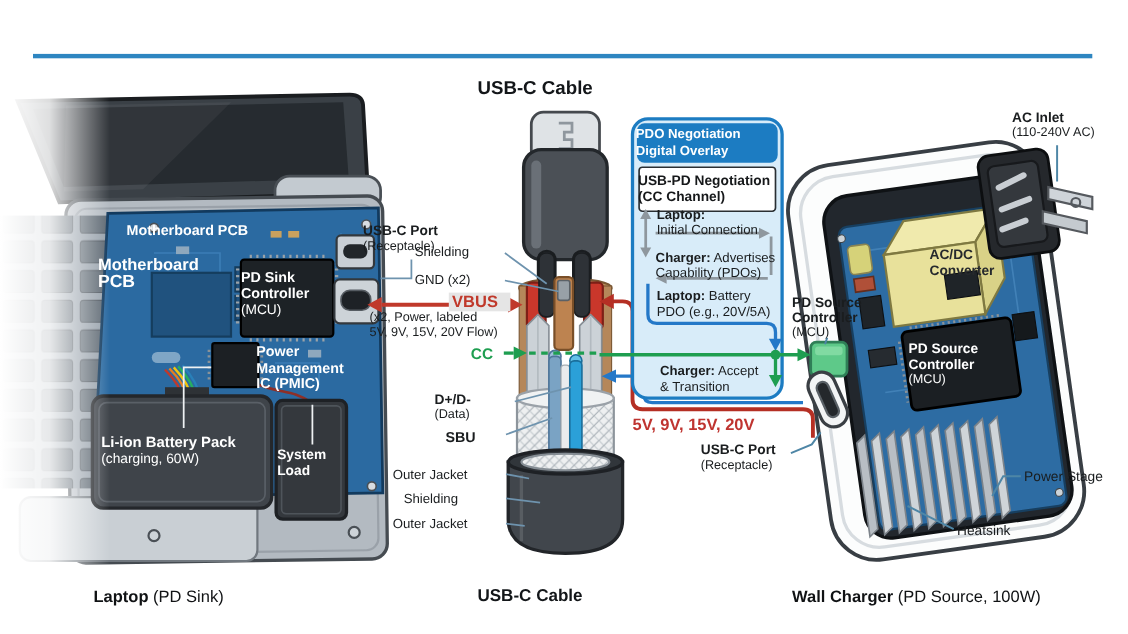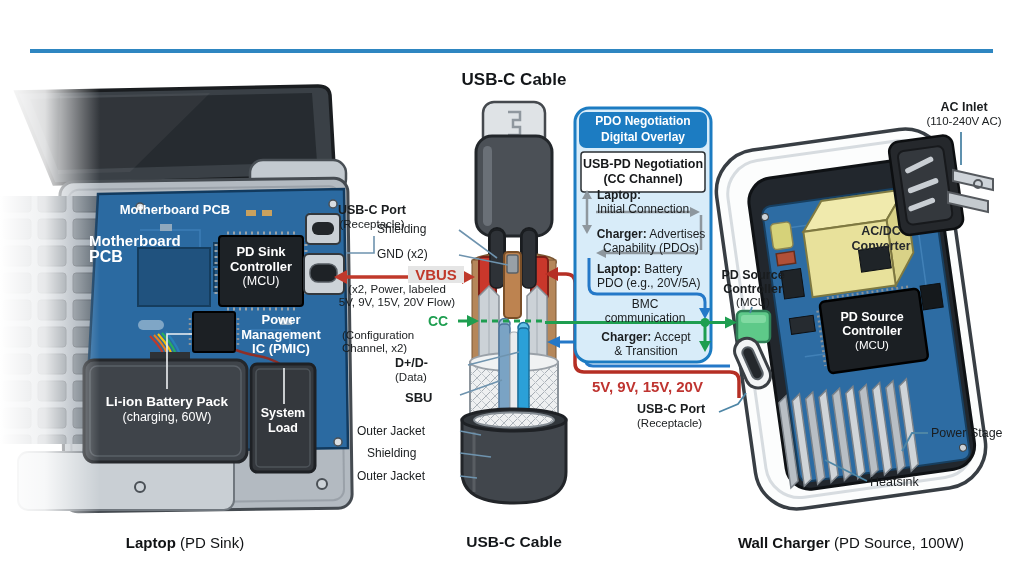--- a/index.html
+++ b/index.html
@@ -8,7 +8,7 @@
   #stage svg{position:absolute;left:0;top:0;}
   .lbl{position:absolute;color:#1a1d1f;line-height:1.16;white-space:nowrap;
        font-family:"Liberation Sans",sans-serif;}
-  .c{text-align:center;} .r{} .w{color:#fff;}
+  .c{text-align:left;} .r{} .w{color:#fff;}
   .b{font-weight:700;}
   .title{font-size:23px;font-weight:700;color:#1c3c60;letter-spacing:-0.2px;}
   .rule{position:absolute;background:#2e86c1;}

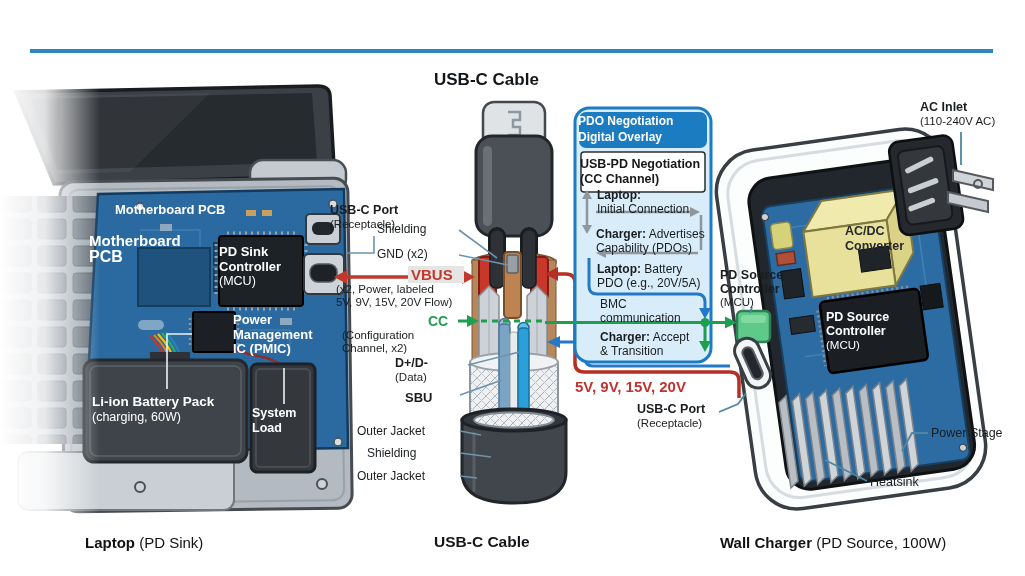--- a/index.html
+++ b/index.html
@@ -363,10 +363,6 @@
     <div><span class="b">Laptop:</span><span> Battery</span></div>
     <div>PDO (e.g., 20V/5A)</div>
   </div>
-  <div class="lbl step c" style="left:600px;top:297px;width:90px;">
-    <div><span>BMC</span></div>
-    <div>communication</div>
-  </div>
   <div class="lbl step c" style="left:600px;top:330px;width:92px;">
     <div><span class="b">Charger:</span><span> Accept</span></div>
     <div>&amp; Transition</div>

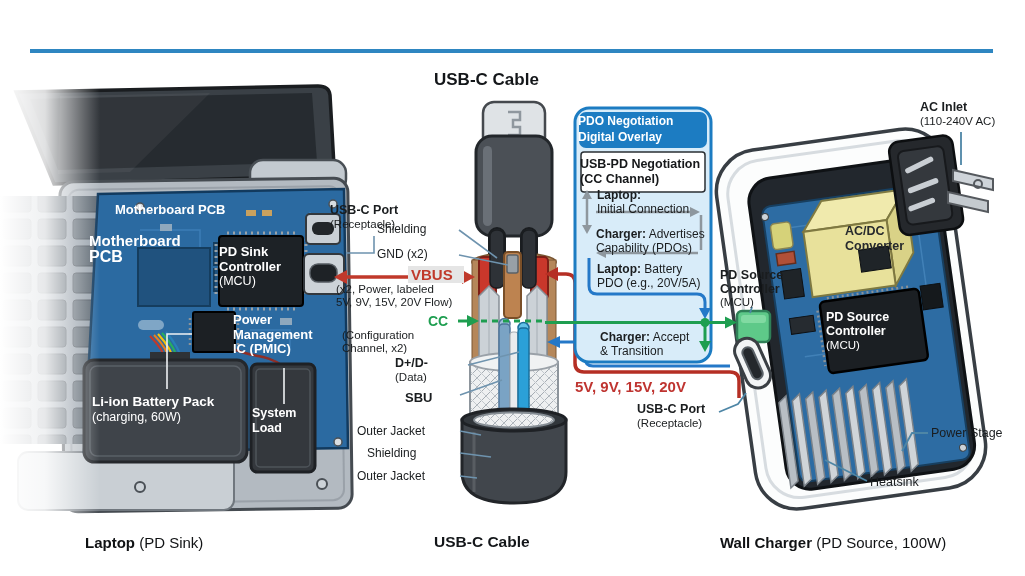--- a/index.html
+++ b/index.html
@@ -332,10 +332,6 @@
     <div>5V, 9V, 15V, 20V Flow)</div>
   </div>
   <div class="lbl cc r" style="left:428px;top:313px;width:26px;">CC</div>
-  <div class="lbl r" style="left:342px;top:329px;width:113px;font-size:11.5px;line-height:1.15;">
-    <div>(Configuration</div>
-    <div>Channel, x2)</div>
-  </div>
   <div class="lbl b r" style="left:395px;top:356px;width:60px;font-size:12.5px;">D+/D-</div>
   <div class="lbl r sub" style="left:395px;top:371px;width:60px;">(Data)</div>
   <div class="lbl b r s13" style="left:405px;top:390px;width:50px;">SBU</div>

